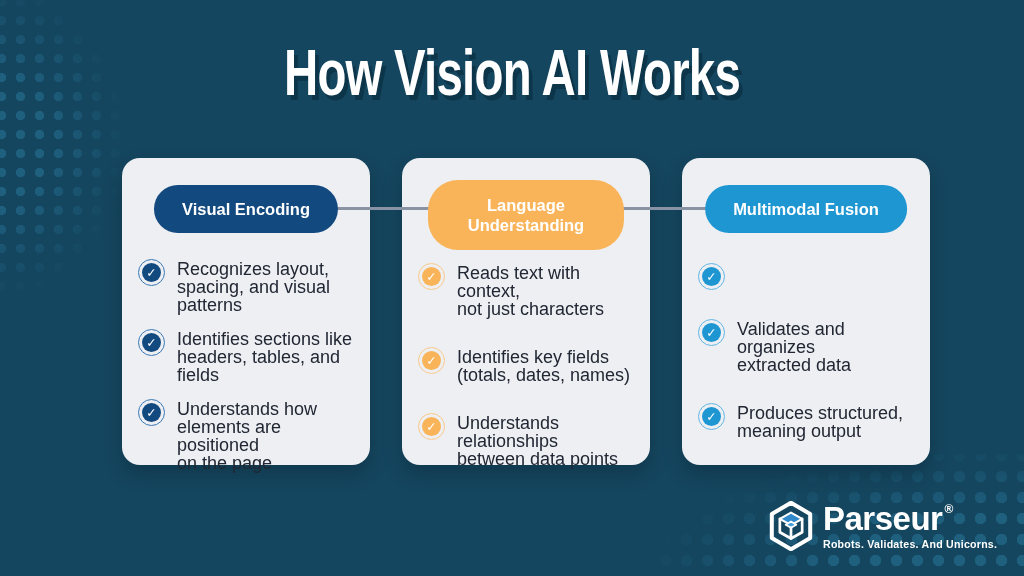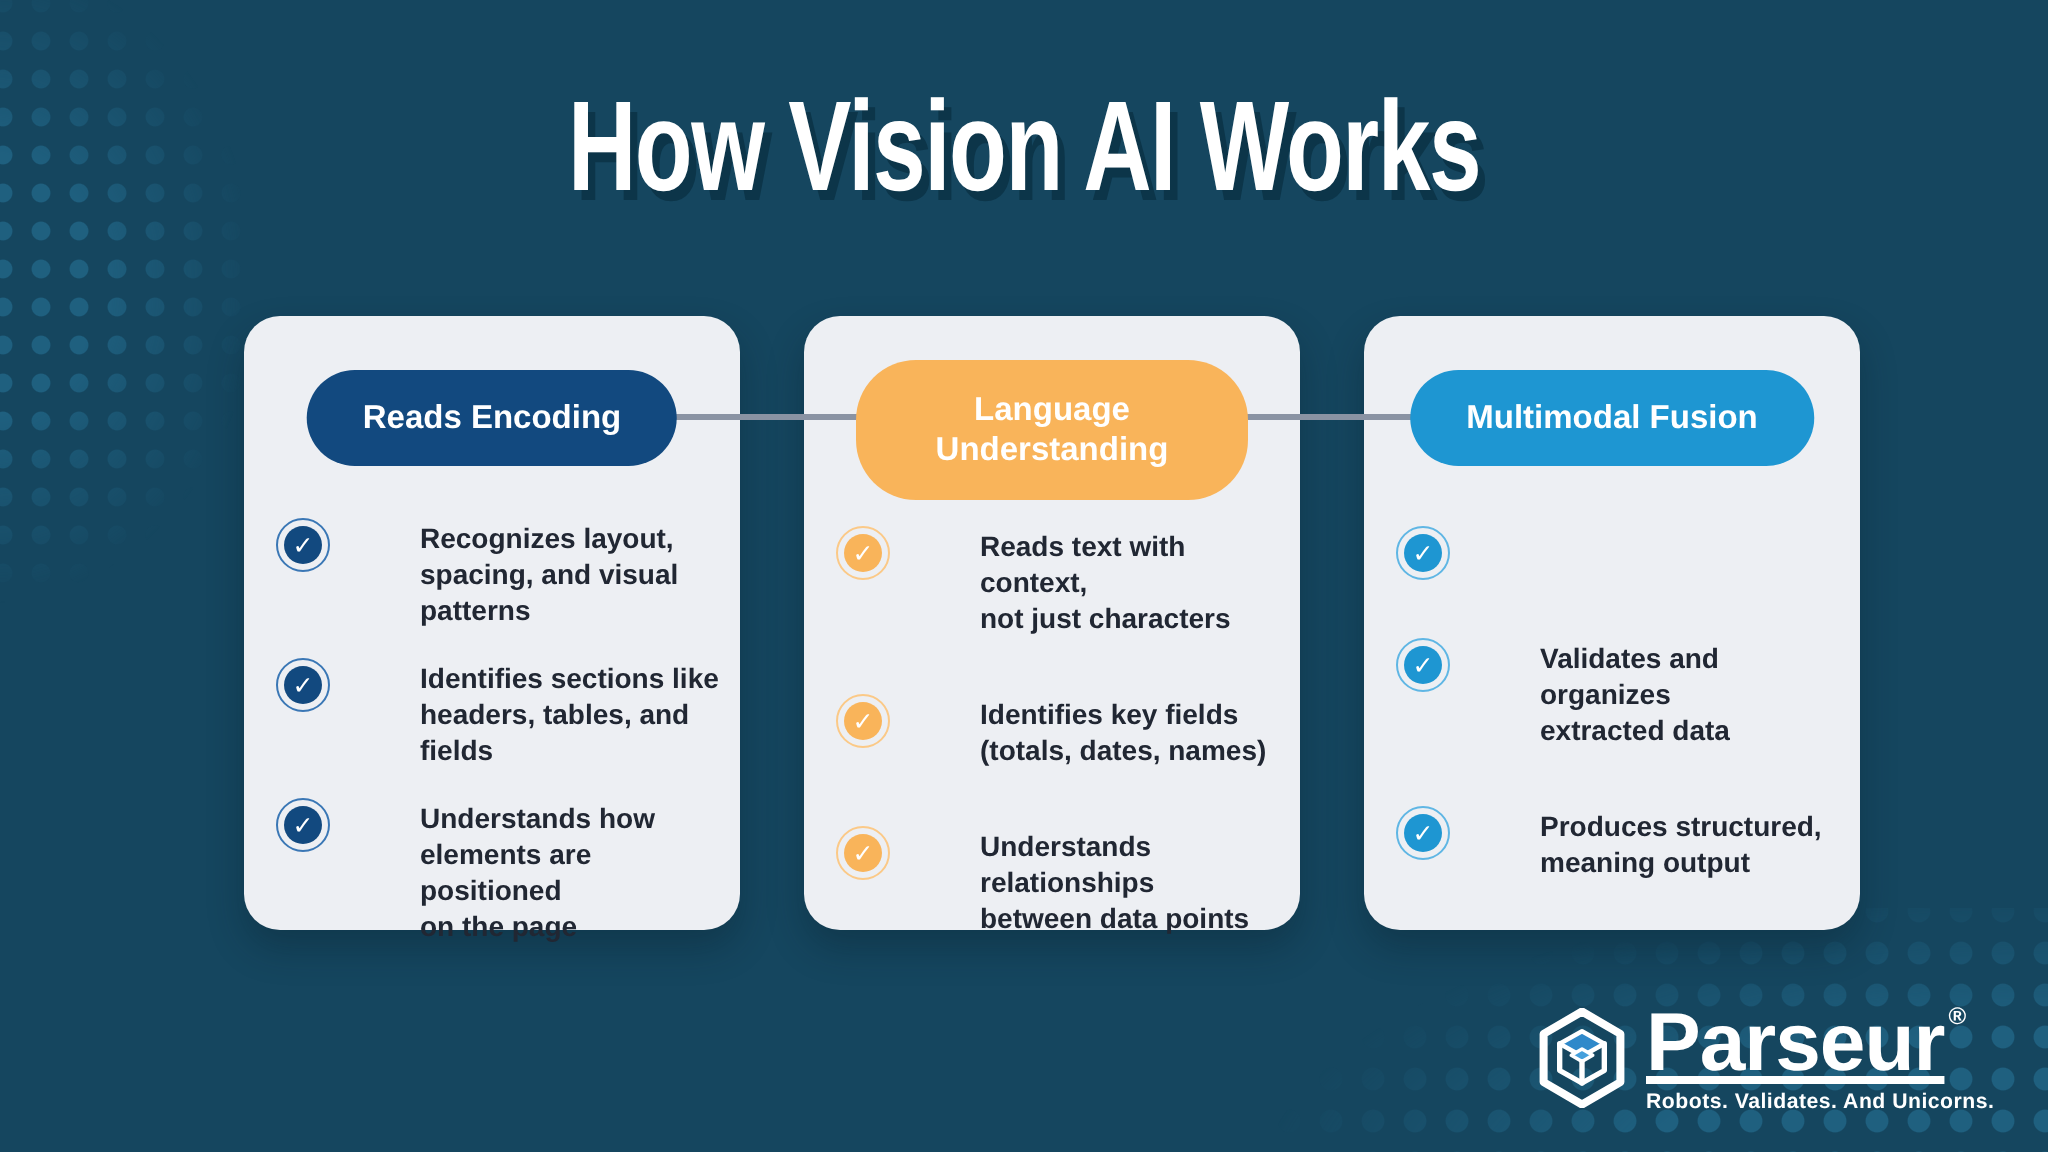--- a/index.html
+++ b/index.html
@@ -109,7 +109,7 @@
 <div class="cards">
 
   <section class="card card-1">
-    <div class="pill">Reads Encoding</div>
+    <div class="pill">Visual Encoding</div>
     <ul class="bullets">
       <li class="bullet">
         <span class="check">

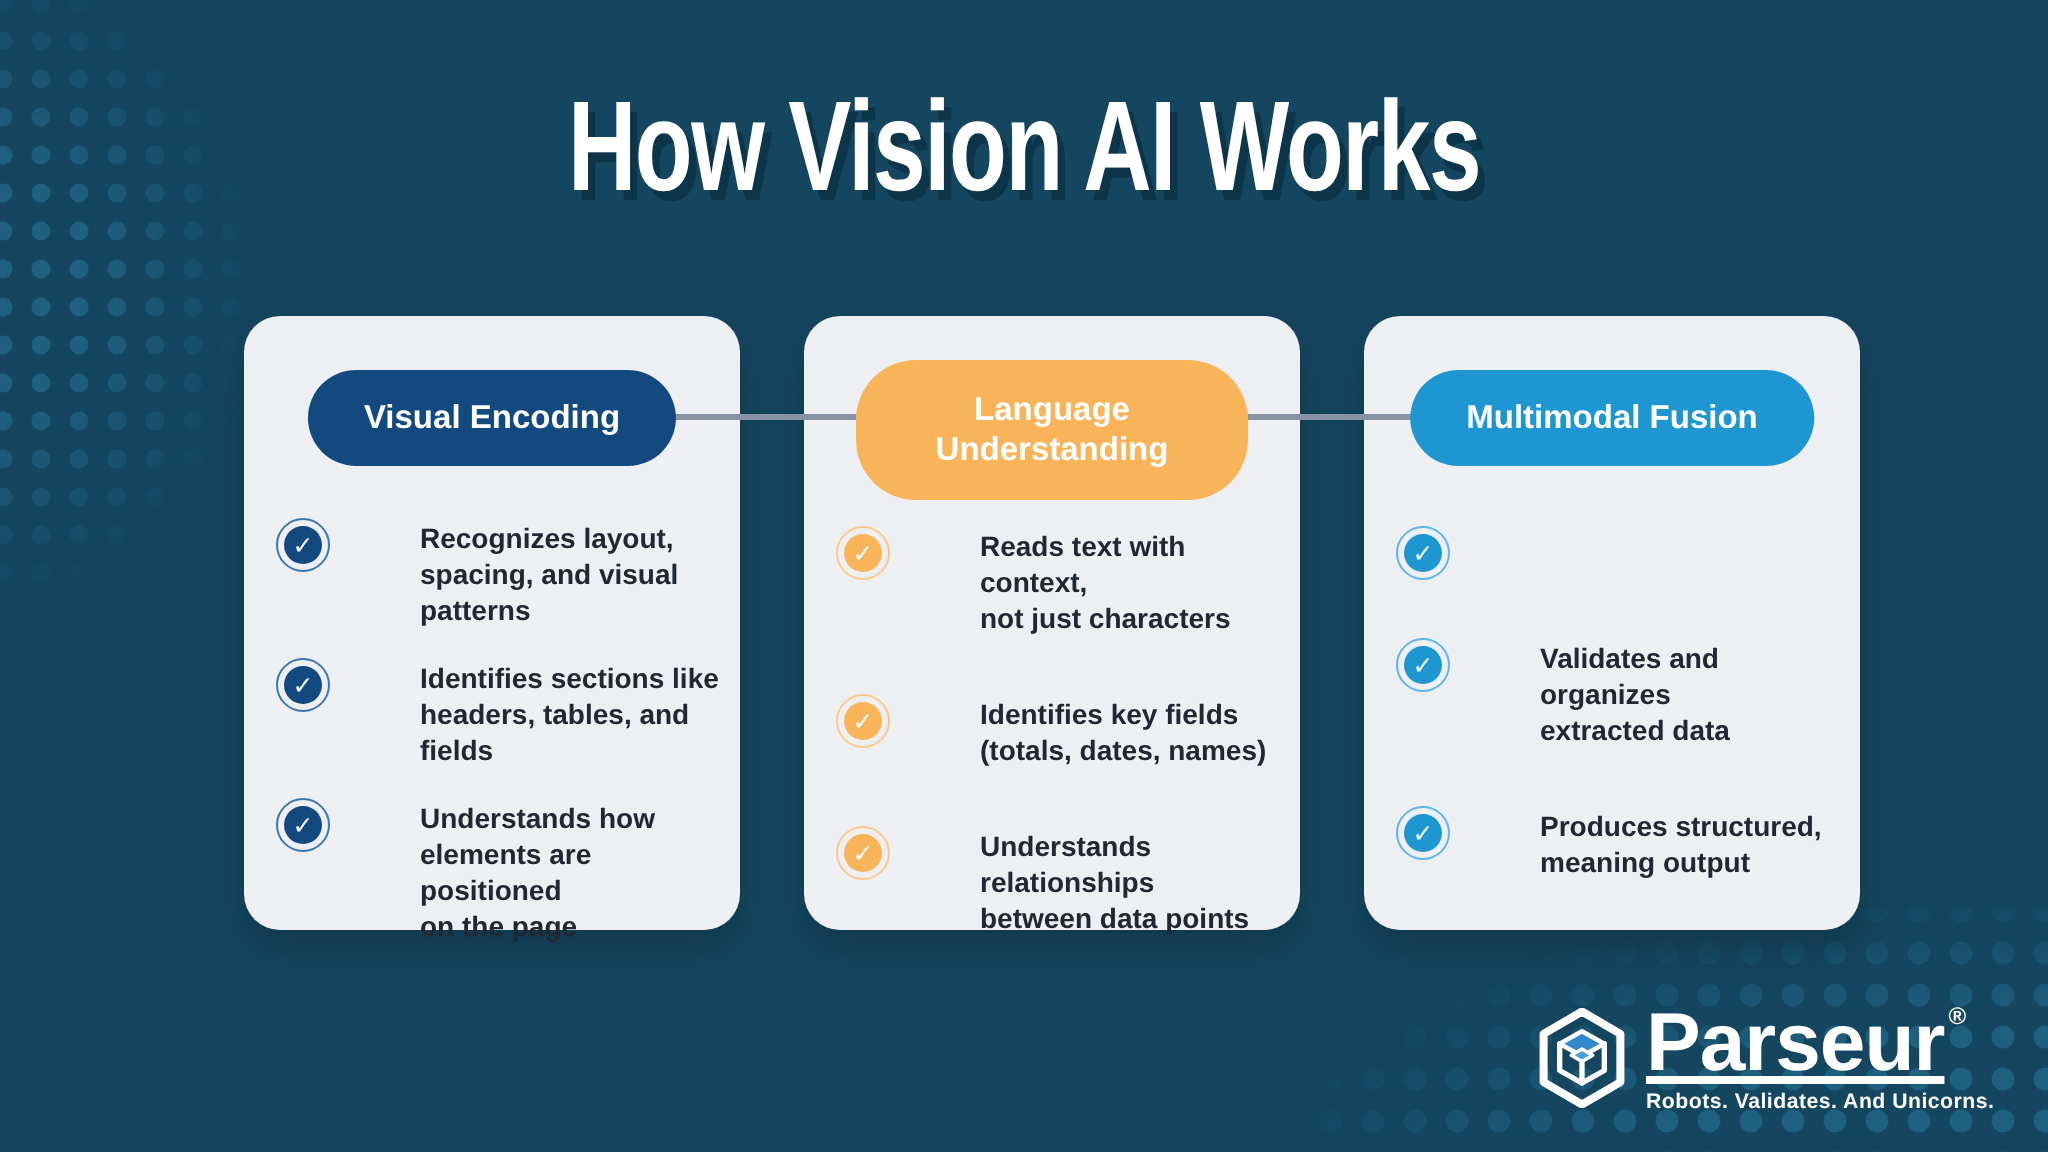--- a/index.html
+++ b/index.html
@@ -84,8 +84,8 @@
   .card-3 .check-inner { background:var(--card3-accent,#1e96d2); }
 
   .bullet-text {
-    font-size:14px; line-height:18px; font-weight:700;
-    color:var(--text,#212733); white-space:pre-line; padding-top:2px;margin-left:33px;
+    font-size:18px; line-height:18px; font-weight:400;
+    color:var(--text,#212733); white-space:pre-line; padding-top:2px;
   }
 
   

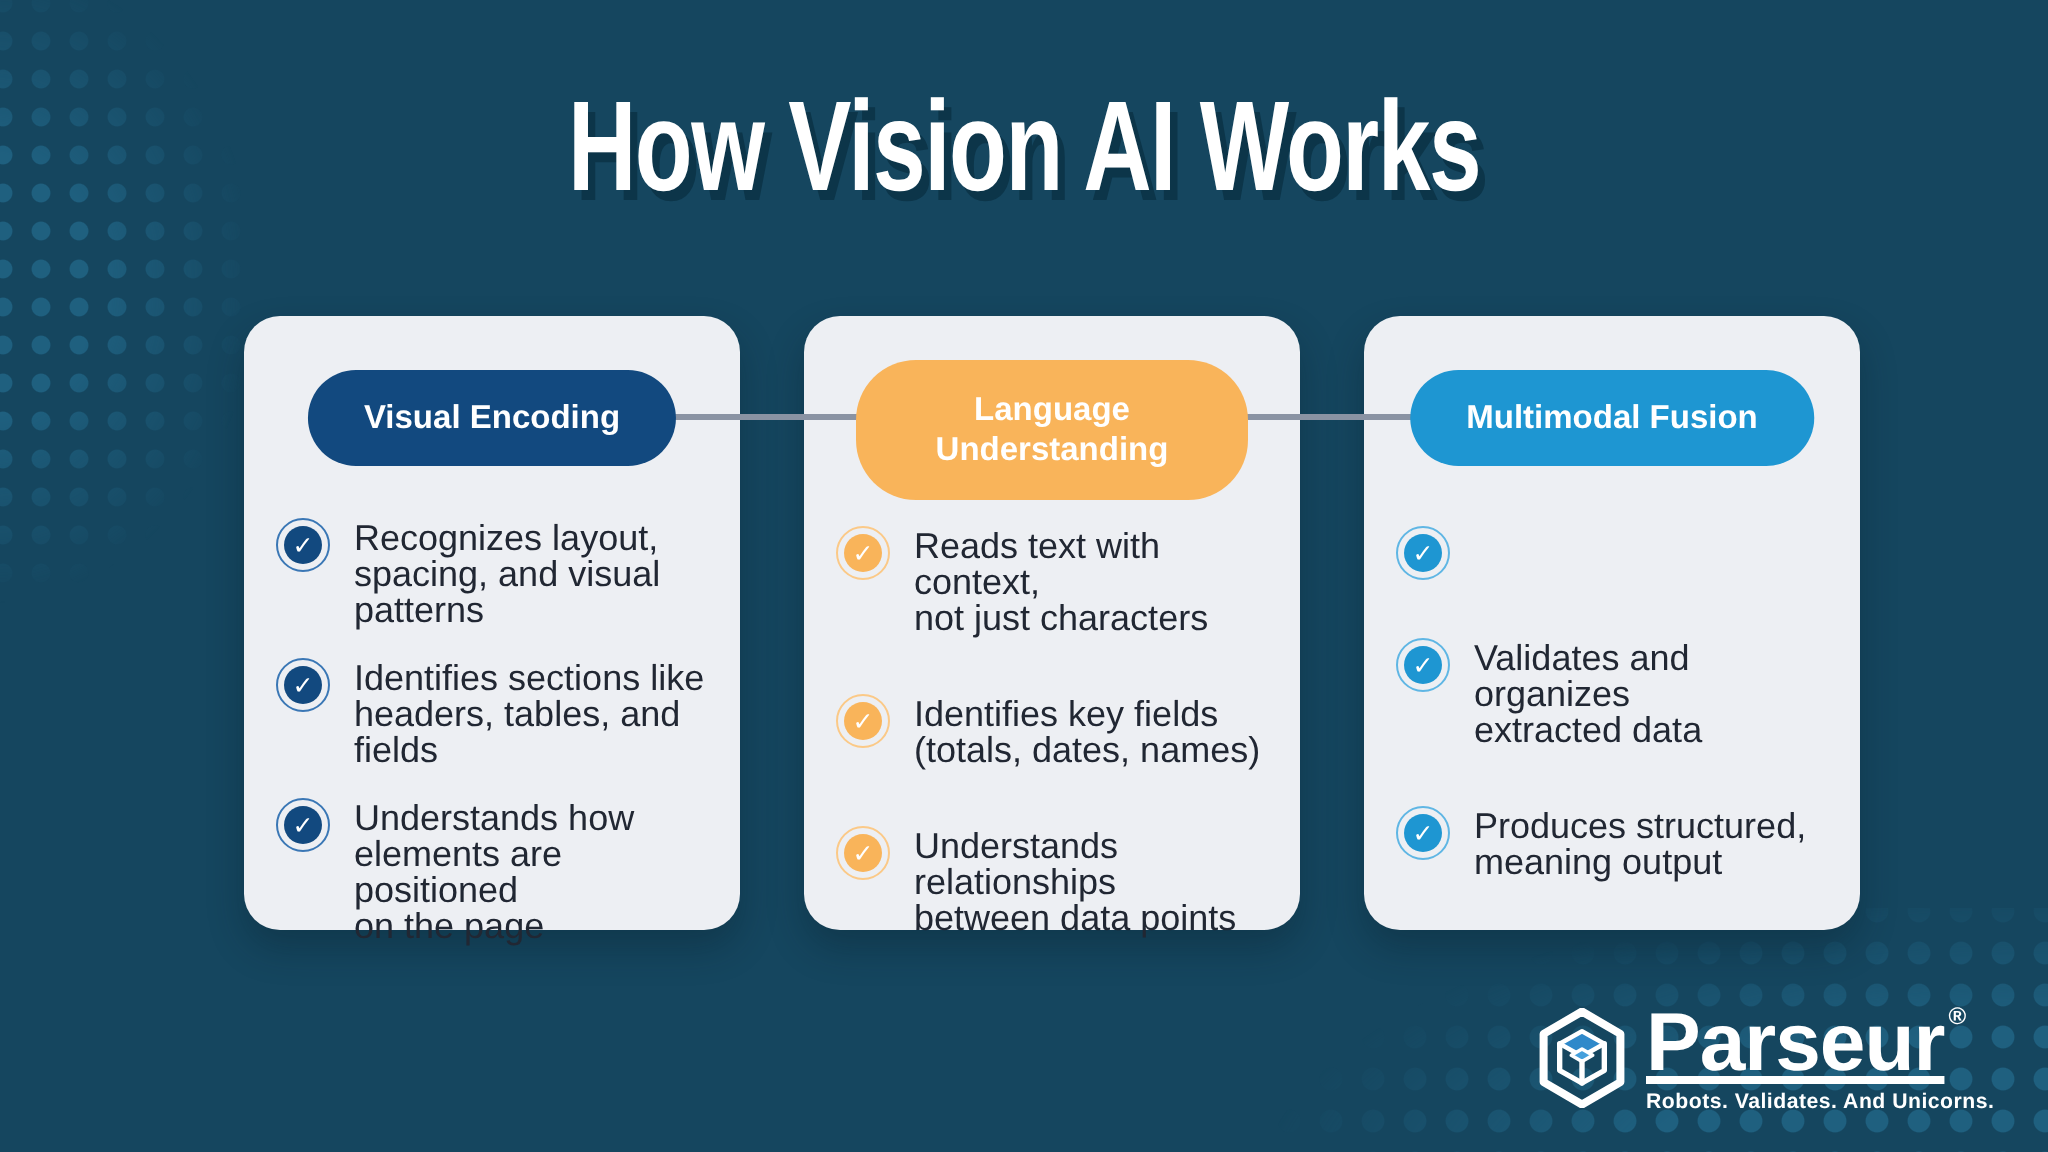--- a/index.html
+++ b/index.html
@@ -92,7 +92,7 @@
   .brand { position:absolute; left:768px; top:501px; display:flex; align-items:center; gap:9px; color:#fff; }
   .brand-icon svg { width:46px; height:50px; display:block; }
   .brand-name-row { display:flex; align-items:flex-start; line-height:1; }
-  .brand-name { font-size:41px; font-weight:bold; letter-spacing:-0.5px;text-decoration:underline; }
+  .brand-name { font-size:33px; font-weight:bold; letter-spacing:-0.5px; }
   .brand-reg { font-size:12px; font-weight:bold; margin-left:2px; margin-top:1px; }
   .brand-tagline { font-size:10.6px; font-weight:bold; letter-spacing:0.25px; margin-top:3px; }
 </style>

